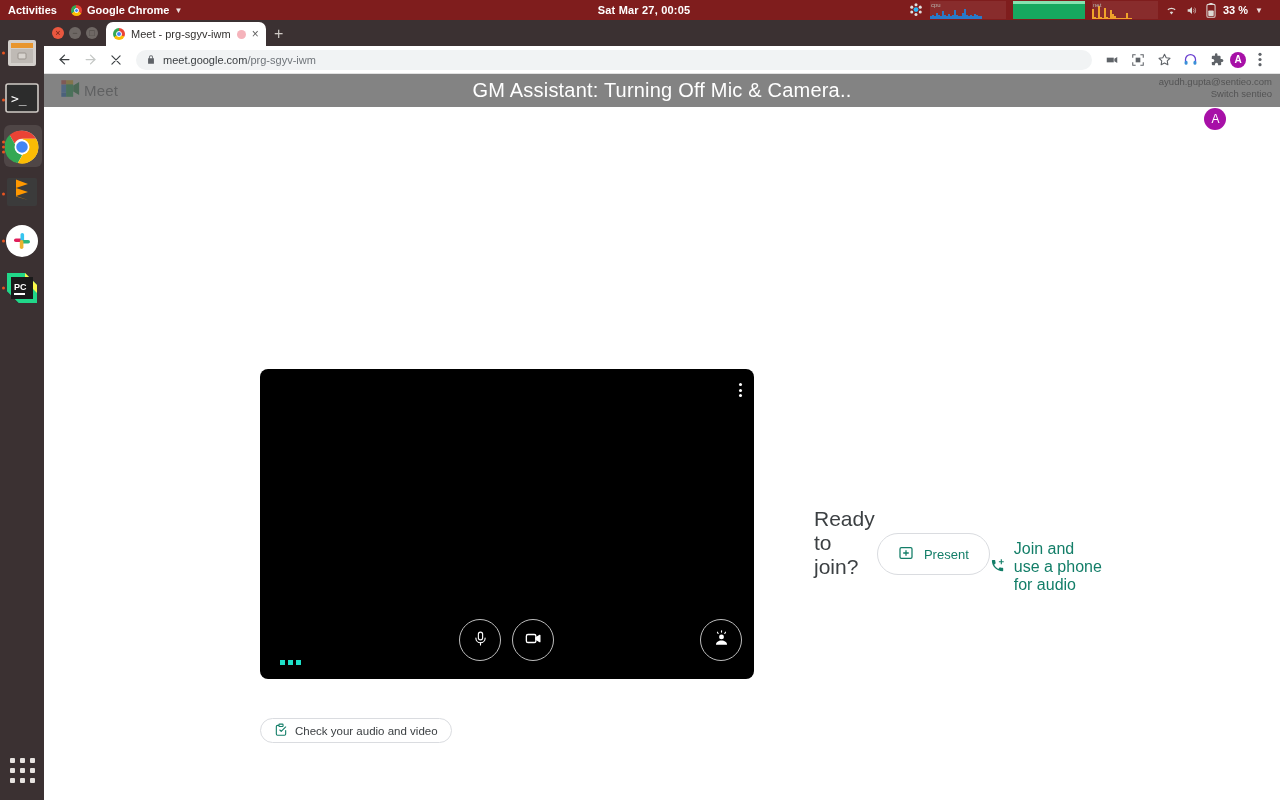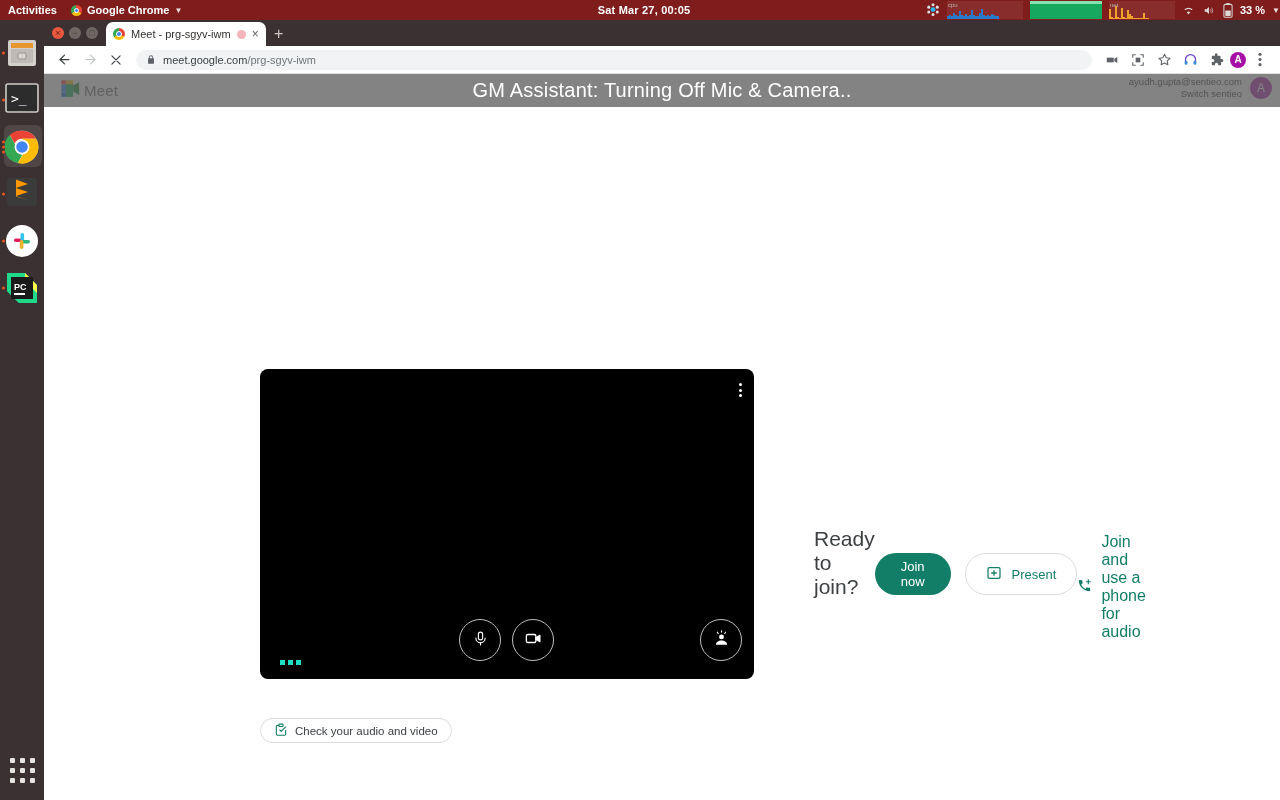--- a/index.html
+++ b/index.html
@@ -20,7 +20,7 @@
   .caret{ font-size:8px; opacity:.85; }
   #clock{ position:absolute; left:8px; right:0; text-align:center; font-size:11px;
     font-weight:bold; letter-spacing:.2px; }
-  #tray{ position:absolute; right:0; top:0; height:20px; display:flex;
+  #tray{ position:absolute; right:17px; top:0; height:20px; display:flex;
     align-items:center; gap:7px; }
   .tray-graph{ height:18px; display:flex; align-items:flex-end; position:relative;
     background:rgba(255,255,255,.07); }

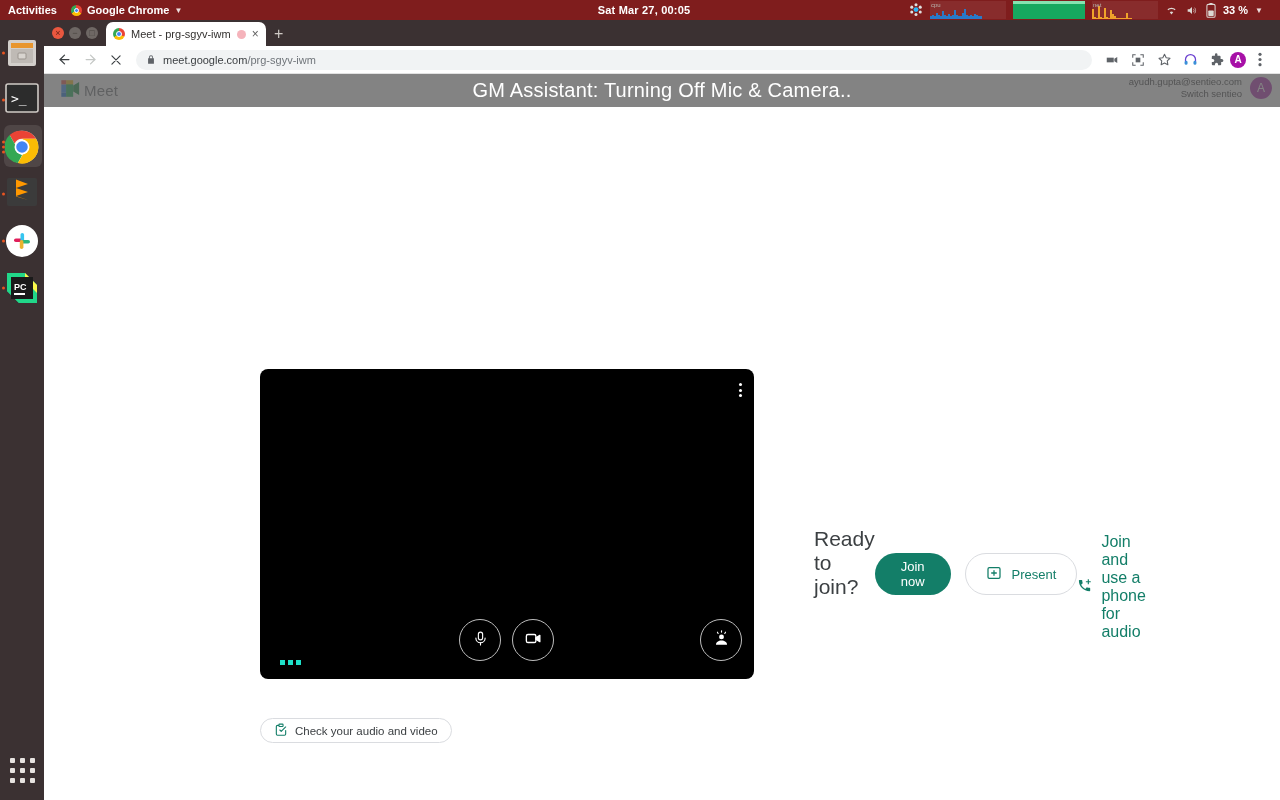--- a/index.html
+++ b/index.html
@@ -102,7 +102,7 @@
   .meet-logo{ display:flex; align-items:center; gap:0; }
   .meet-name{ font-size:15px; color:#5f6368; letter-spacing:.2px; }
   #account{ position:absolute; right:8px; top:2px; display:flex;
-    align-items:center; gap:8px; }
+    align-items:center; gap:8px;flex-direction:column; }
   #account .acct-text{ text-align:right; line-height:1.25; }
   #account .acct-email{ font-size:9.5px; color:#202124; }
   #account .acct-switch{ font-size:9.5px; color:#202124; cursor:pointer; }

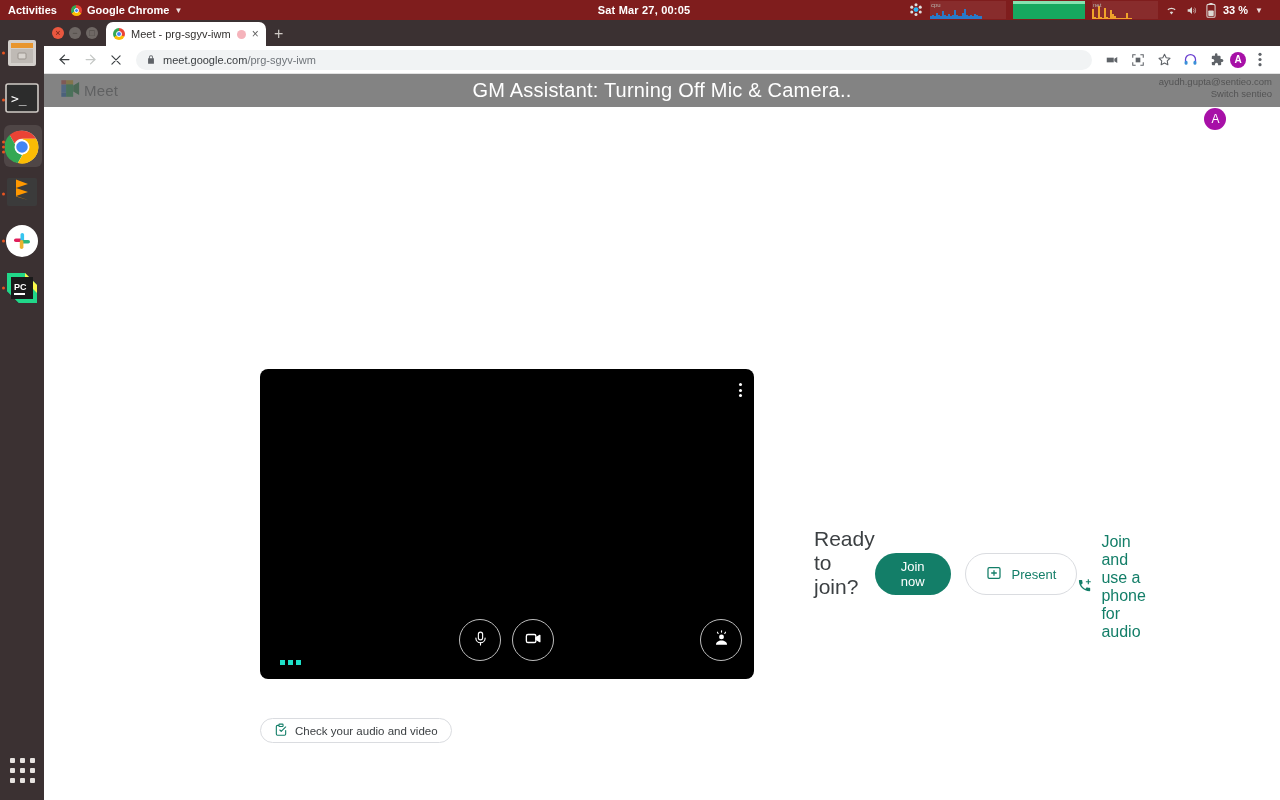--- a/index.html
+++ b/index.html
@@ -546,7 +546,6 @@
       <div id="rightpanel">
         <div id="ready">Ready to join?</div>
         <div class="btnrow">
-          <button id="joinnow">Join now</button>
           <button id="present">
             <span>
               <svg width="16" height="16" viewBox="0 0 24 24" fill="none" stroke="#137e68" stroke-width="1.9" stroke-linecap="round">

